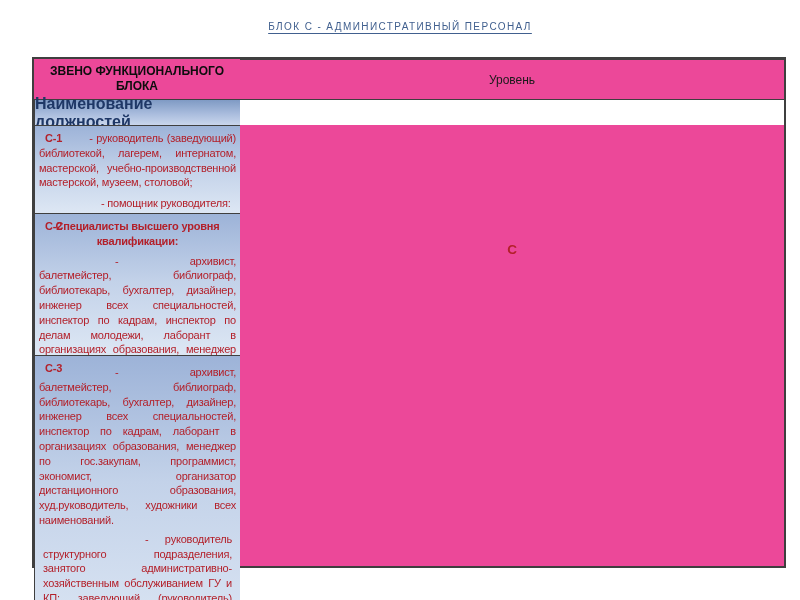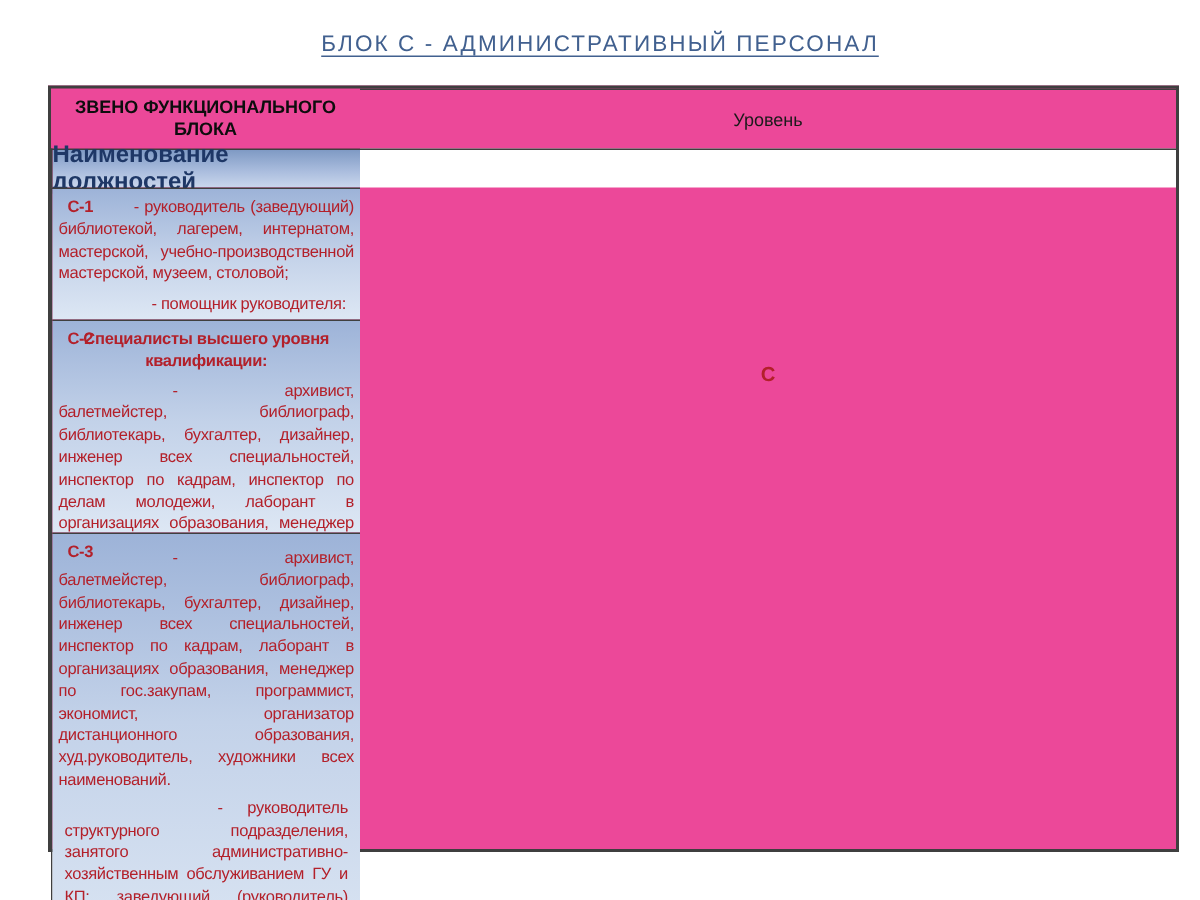--- a/index.html
+++ b/index.html
@@ -22,7 +22,7 @@
     width: 100%;
     text-align: center;
     color: var(--title-blue, #41608f);
-    font-size: 15px;
+    font-size: 10px;
     letter-spacing: 1.4px;
     text-decoration: underline;
     text-underline-offset: 3px;

